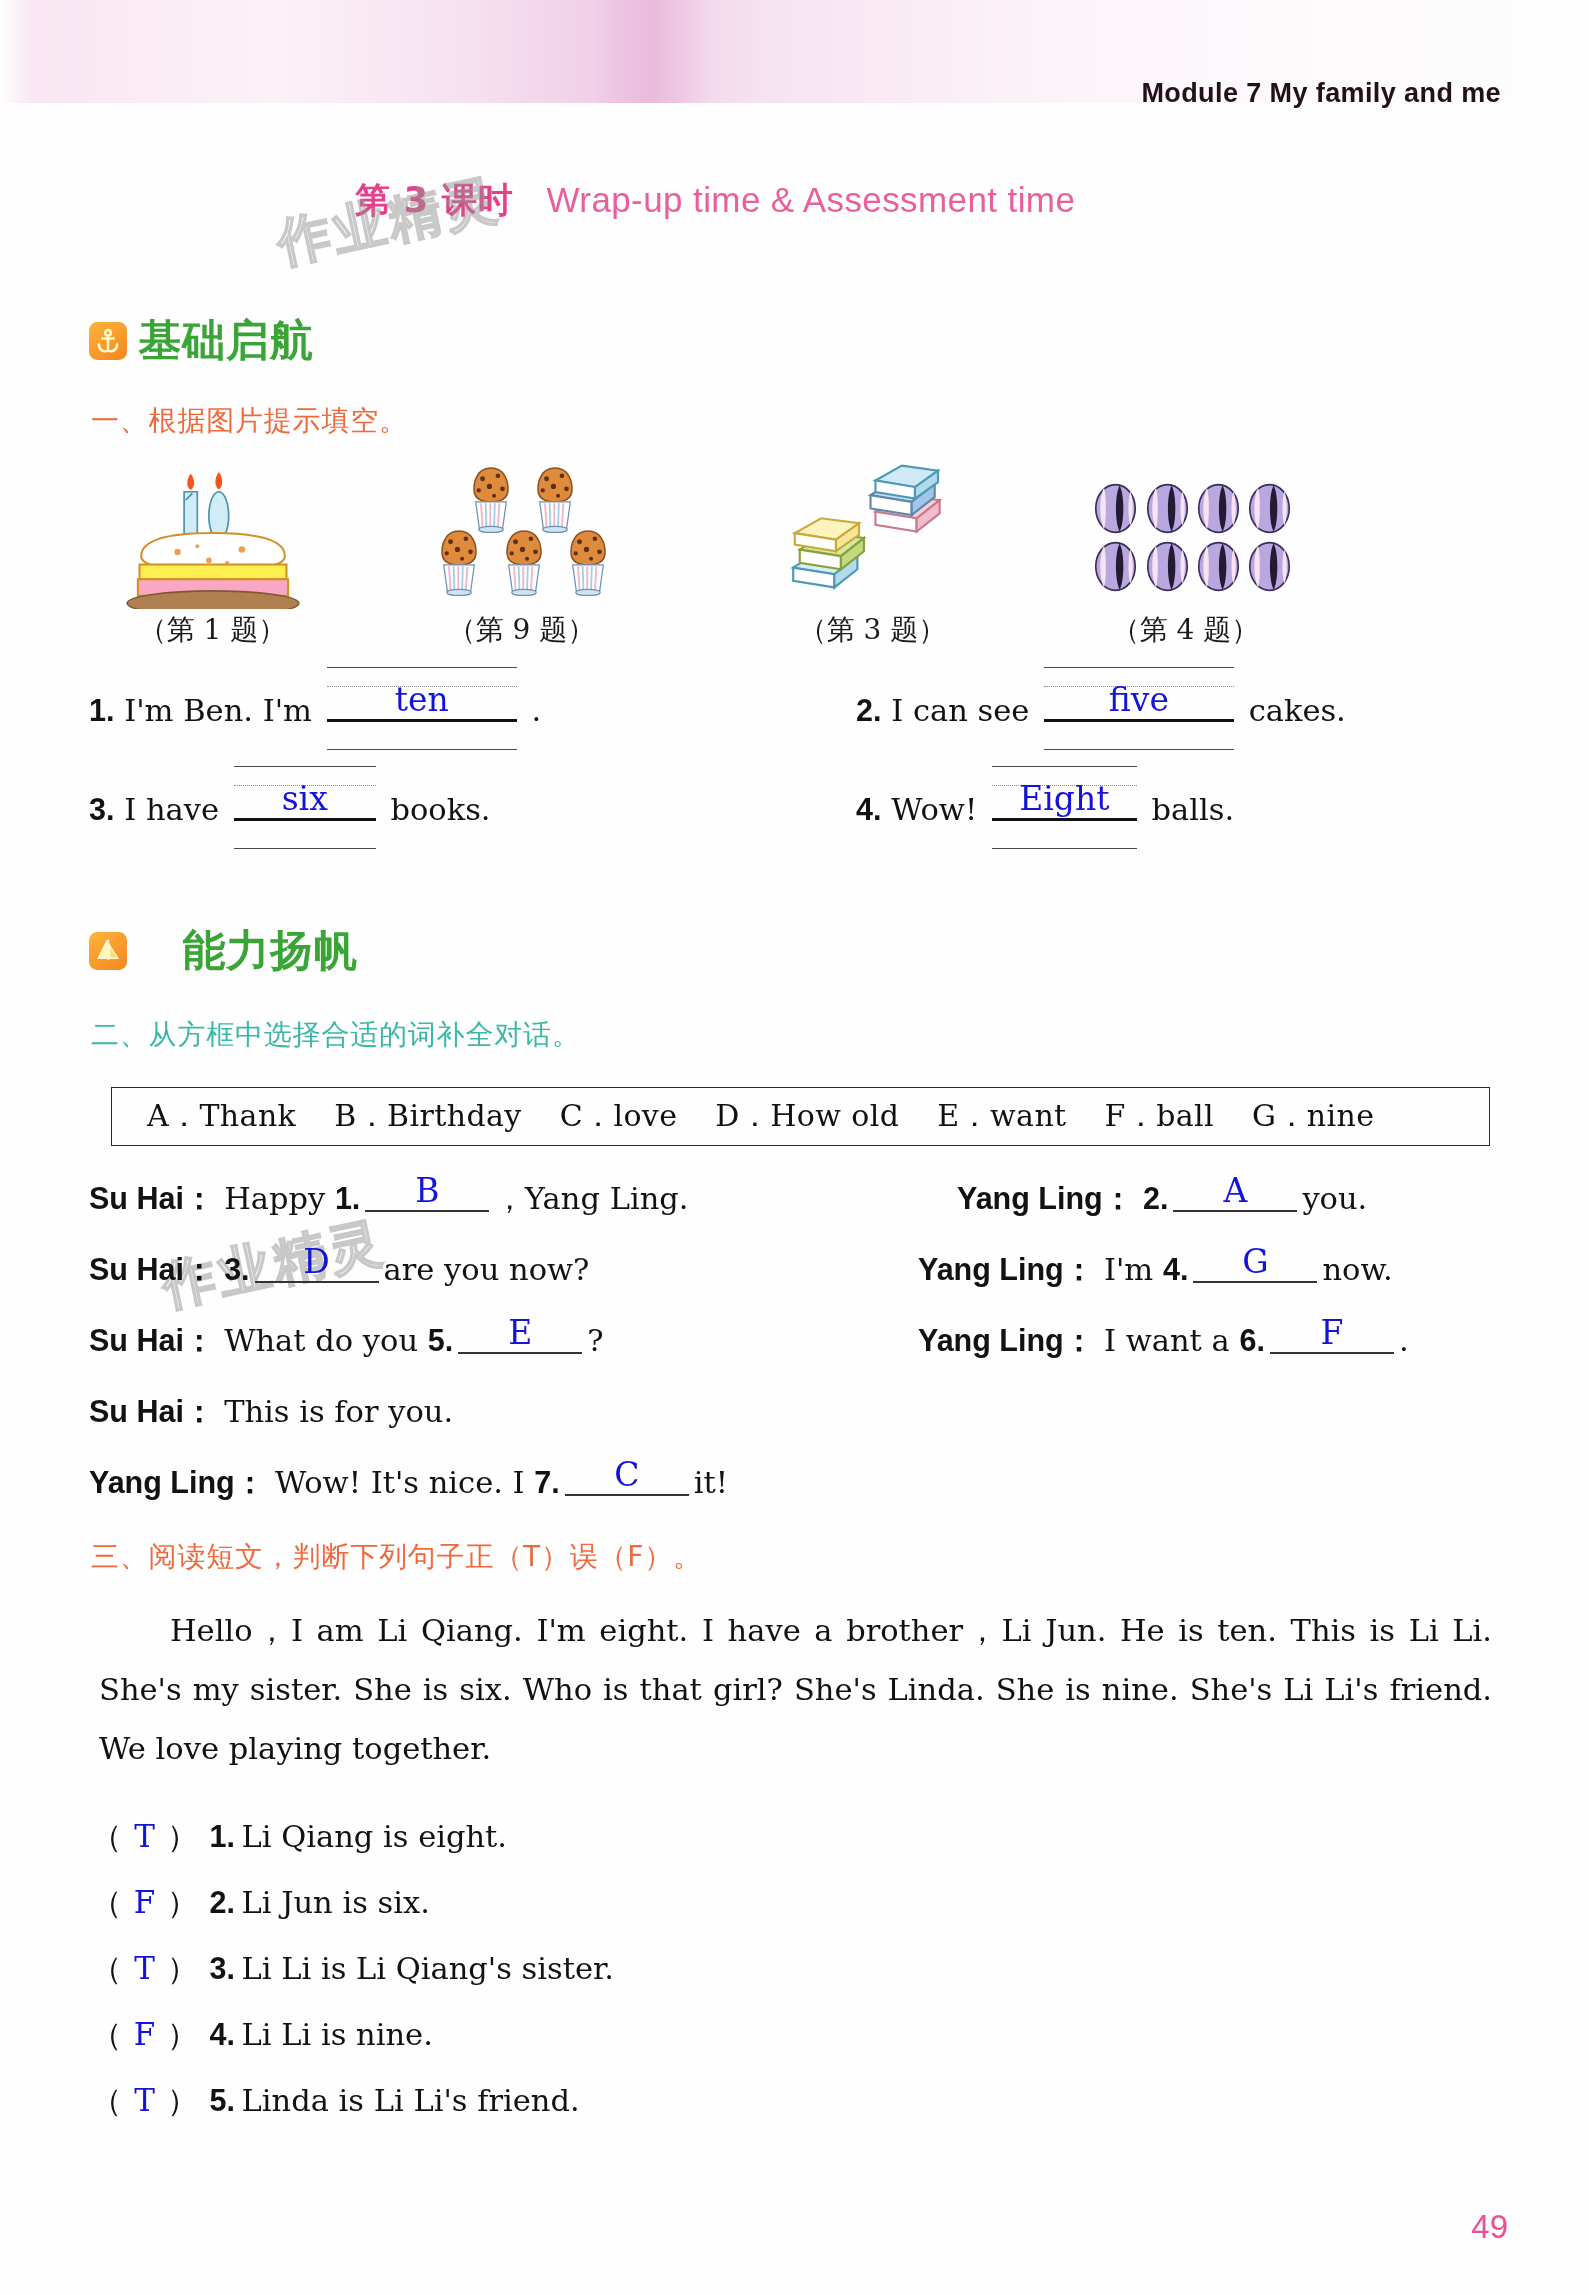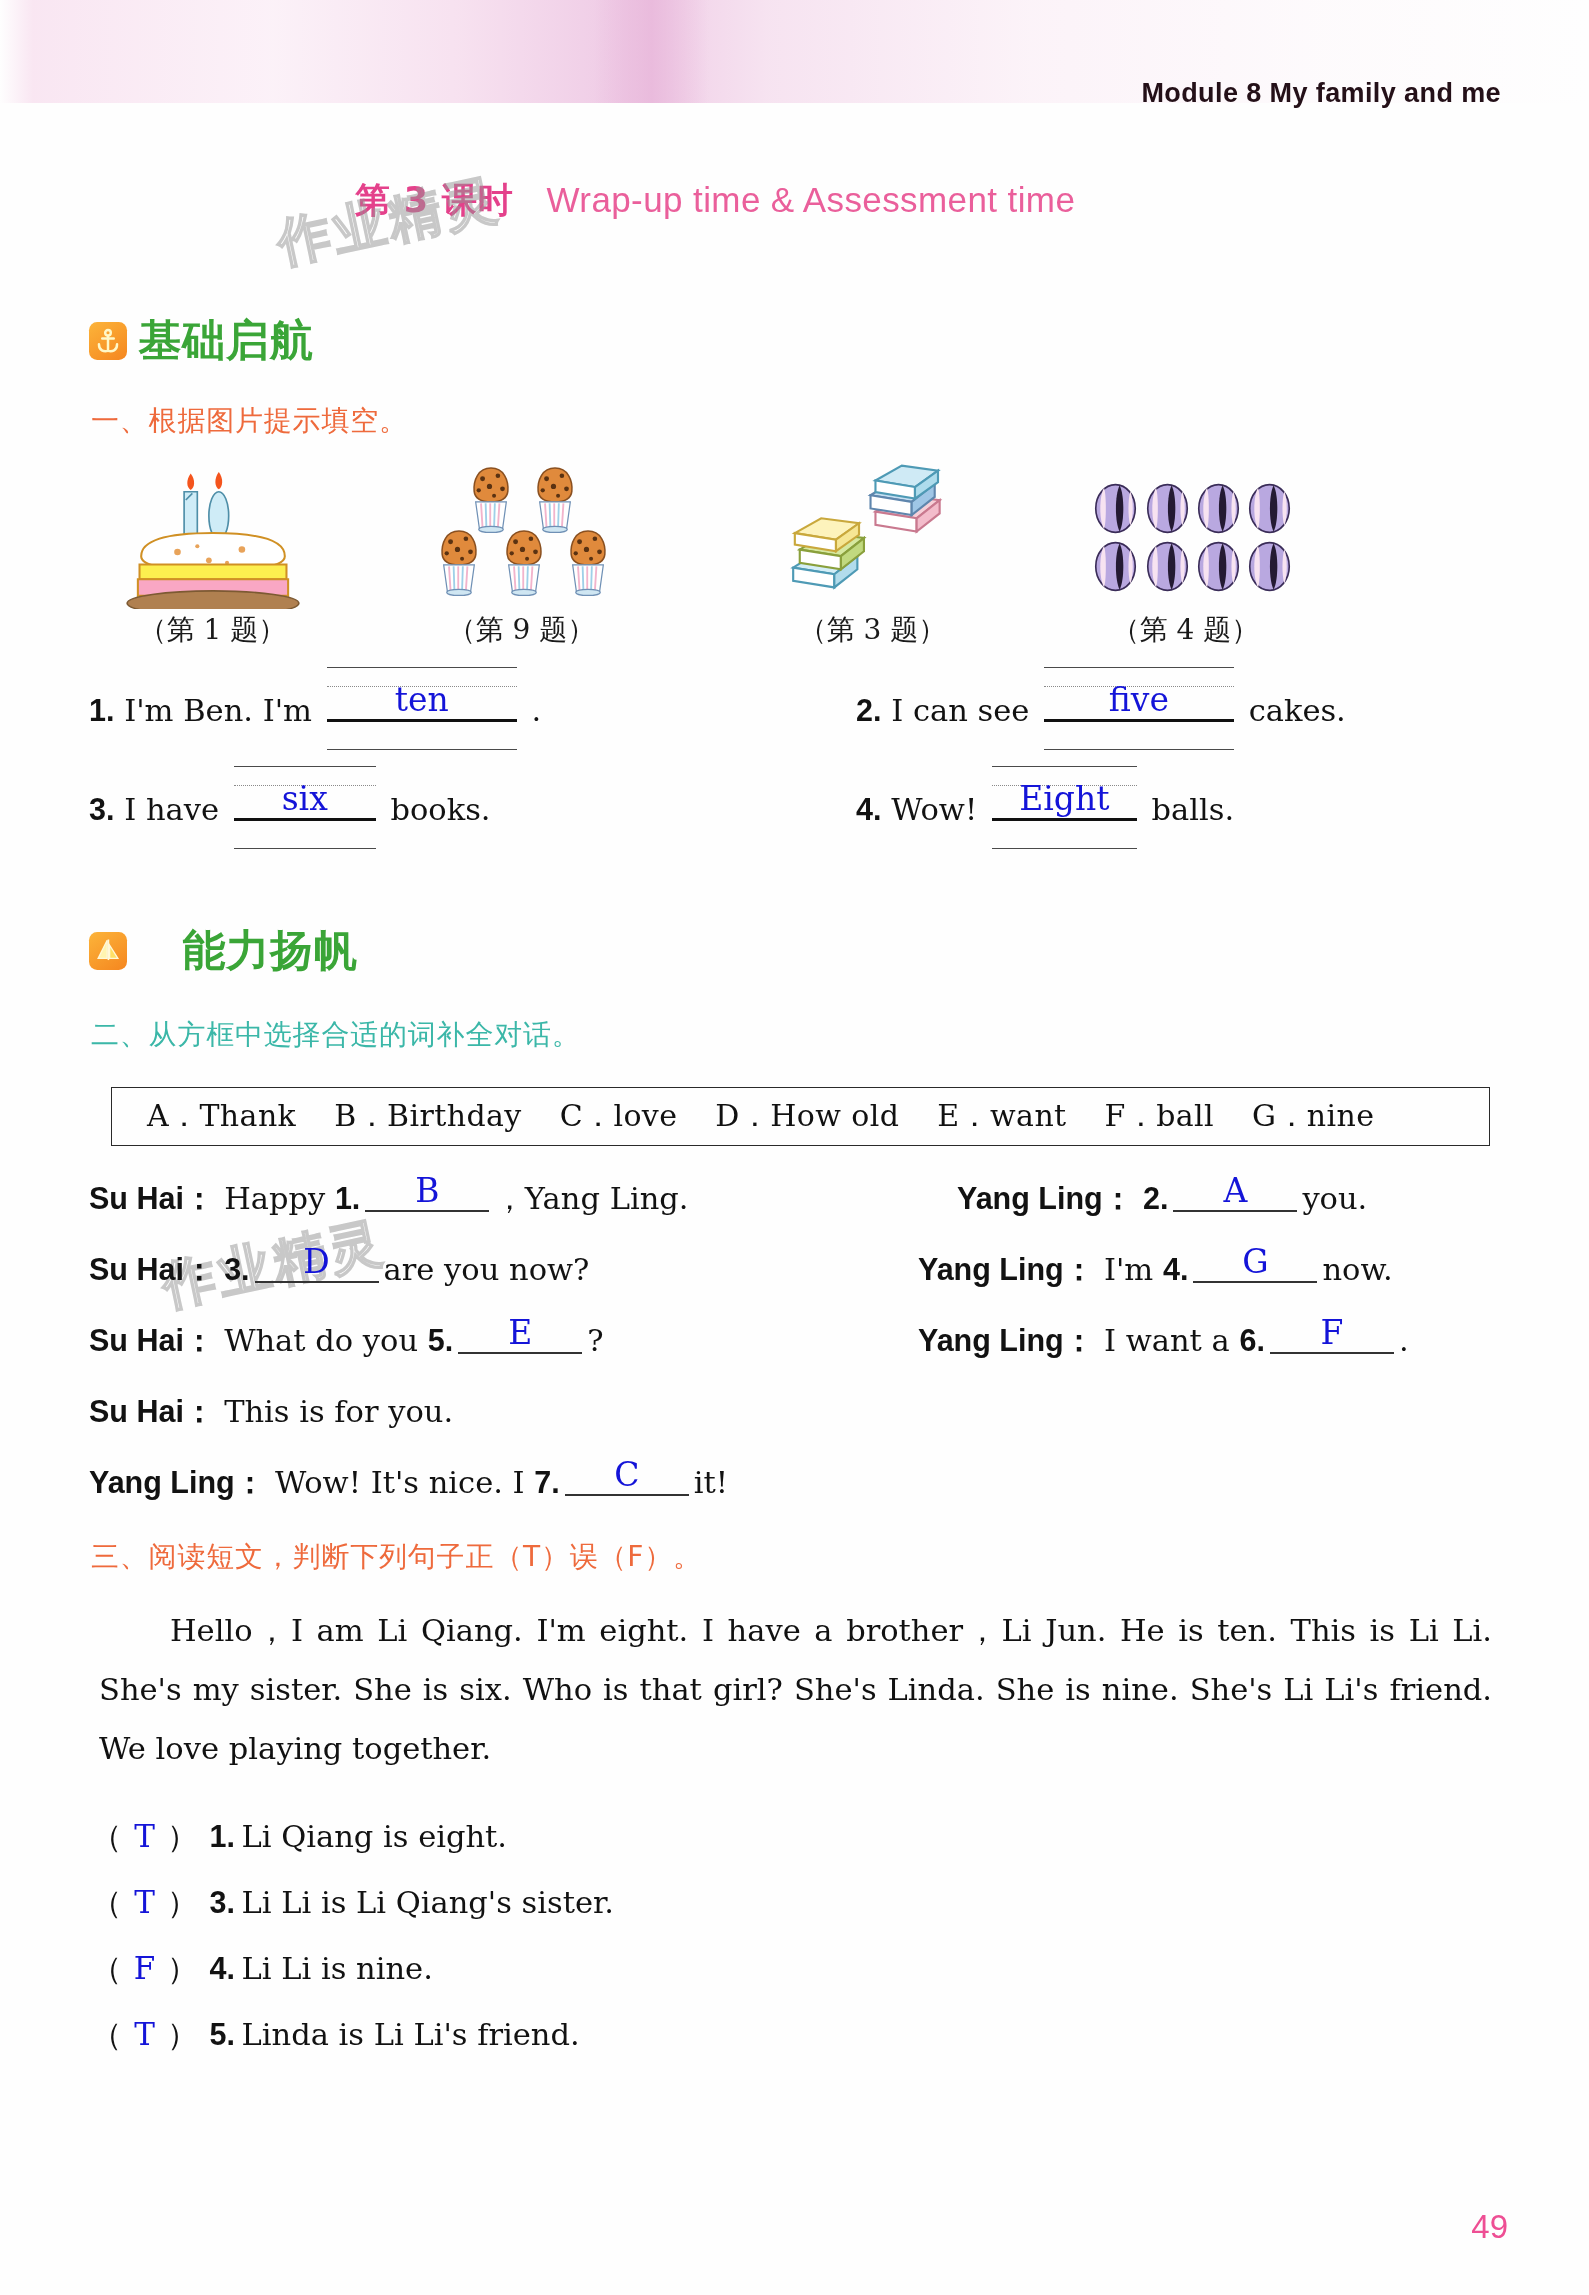--- a/index.html
+++ b/index.html
@@ -218,7 +218,7 @@
 
 <div class="page">
 
-  <div class="module-head">Module 8   My family and me</div>
+  <div class="module-head">Module 7   My family and me</div>
 
   <div class="lesson-title">
     <span class="lesson-cn">第 3 课时</span><span class="lesson-en">Wrap-up time  &amp;  Assessment time</span>

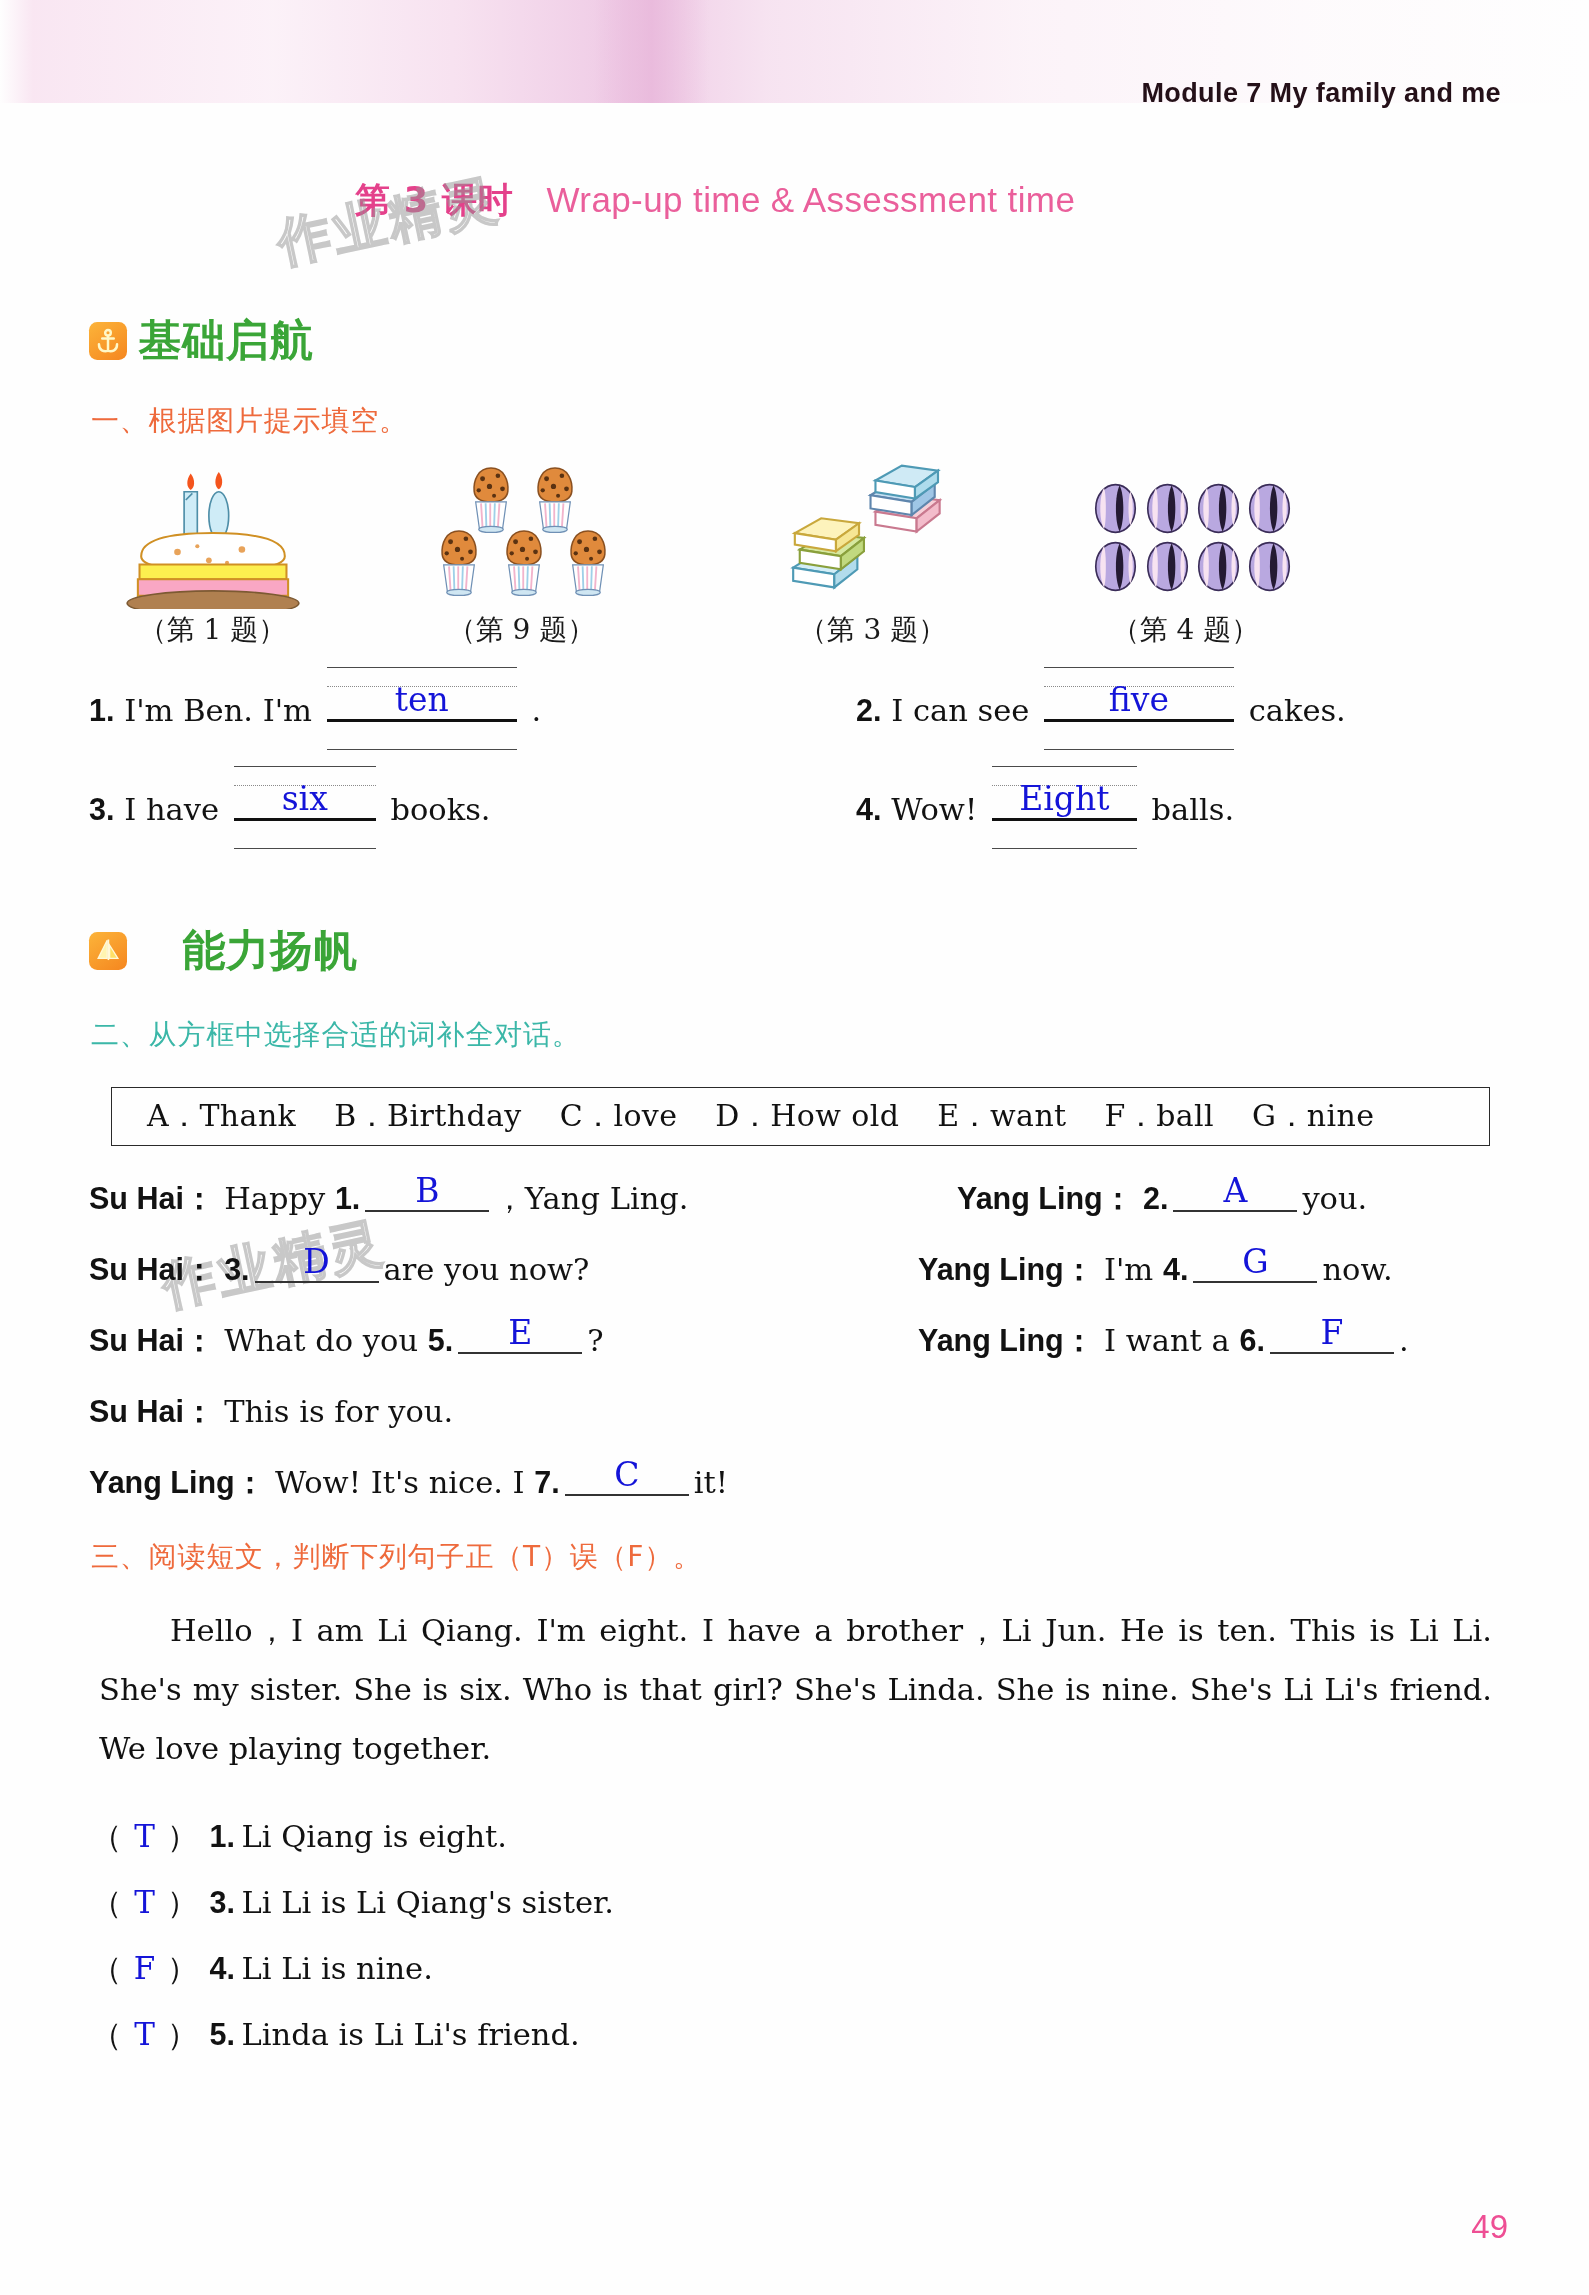--- a/index.html
+++ b/index.html
@@ -619,6 +619,9 @@
       <span class="paren">（</span><span class="mark">T</span><span class="paren">）</span><span class="qn">1.</span><span class="stm">Li Qiang is eight.</span>
     </div>
     <div class="tf">
+      <span class="paren">（</span><span class="mark">F</span><span class="paren">）</span><span class="qn">2.</span><span class="stm">Li Jun is six.</span>
+    </div>
+    <div class="tf">
       <span class="paren">（</span><span class="mark">T</span><span class="paren">）</span><span class="qn">3.</span><span class="stm">Li Li is Li Qiang's sister.</span>
     </div>
     <div class="tf">

